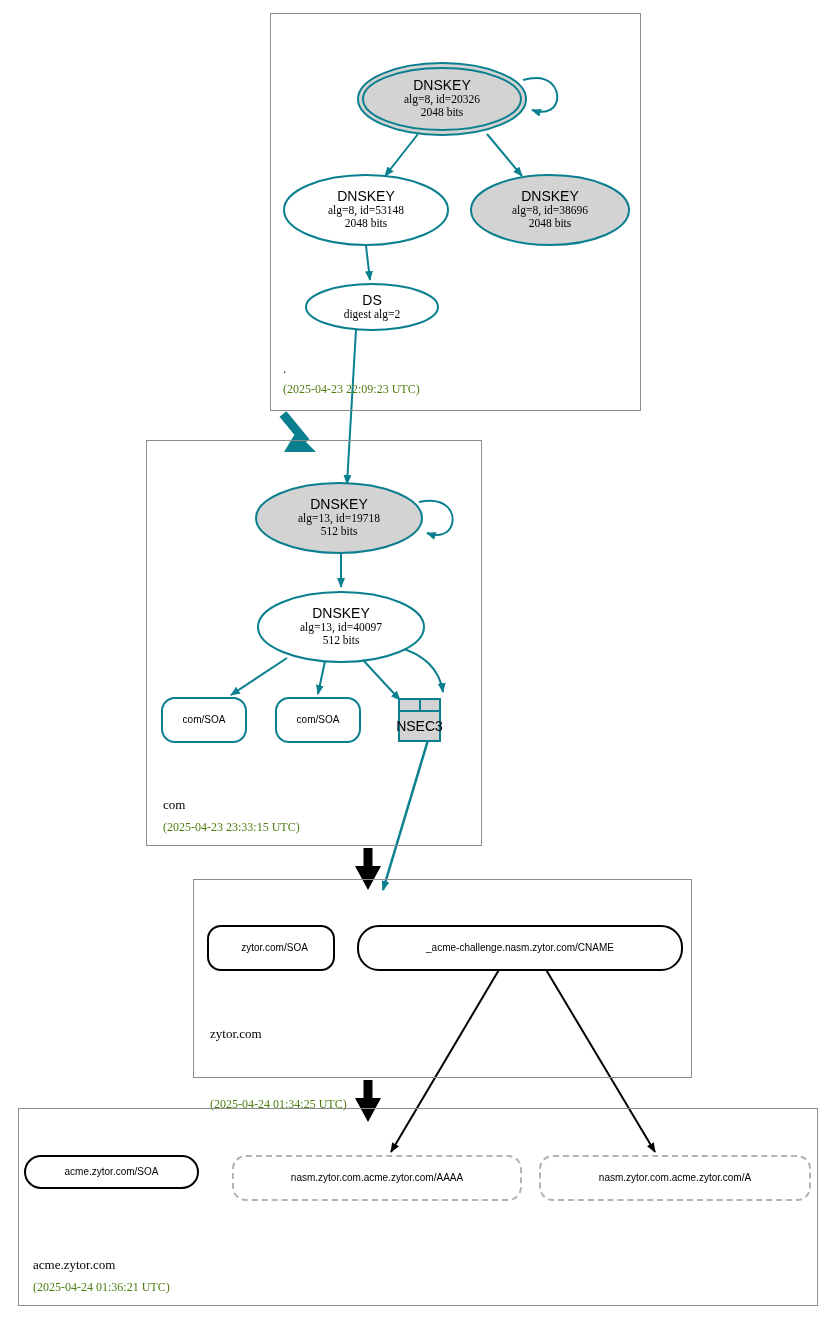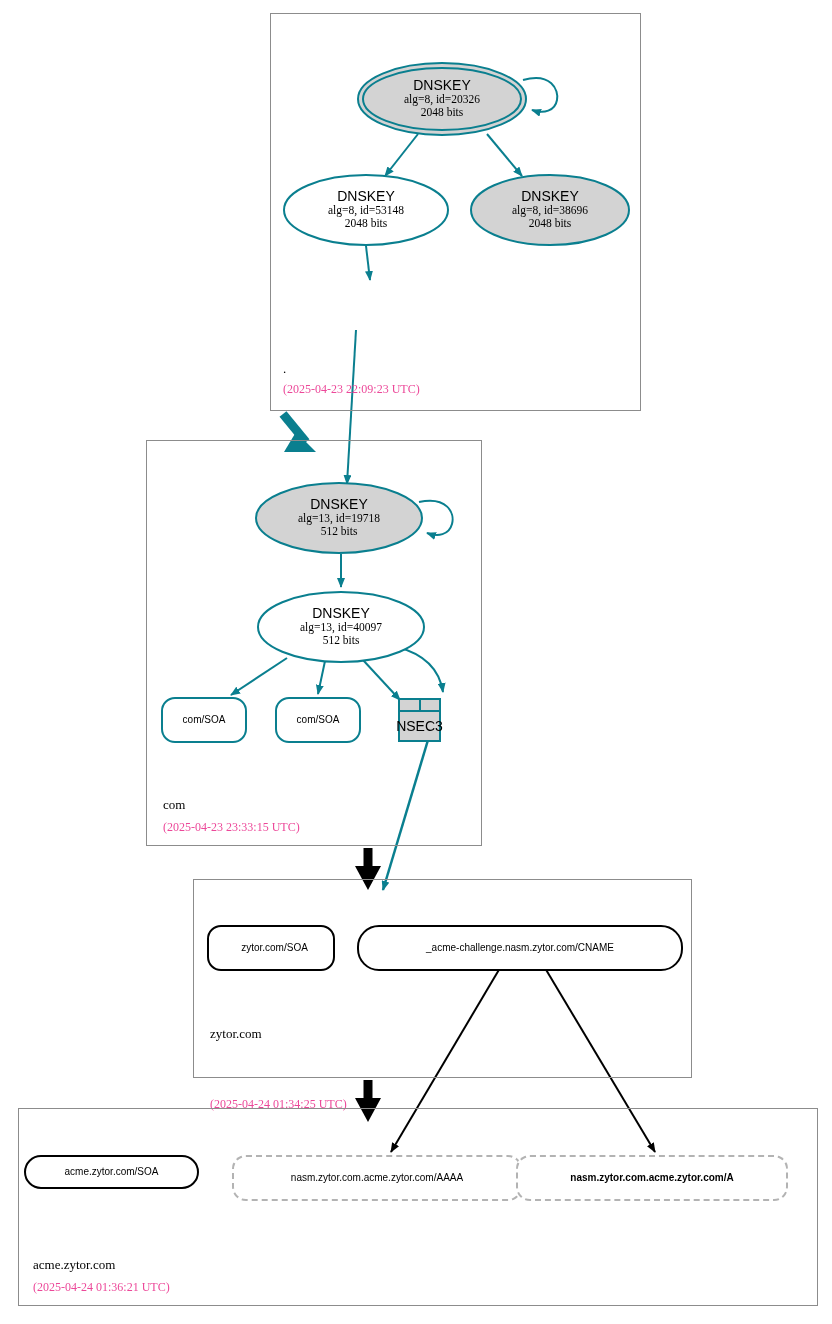--- a/index.html
+++ b/index.html
@@ -220,6 +220,15 @@
     </div>
   </div>
 
+  <div class="node" style="left:305px; top:283px; width:134px; height:48px;">
+    <svg width="134" height="48" style="position:absolute;left:0;top:0;">
+      <ellipse cx="67" cy="24" rx="66" ry="23" fill="#ffffff" stroke="#0a7f8f" stroke-width="2"></ellipse>
+    </svg>
+    <div style="position:relative;">
+      <div class="ell-title">DS</div>
+      <div class="ell-sub">digest alg=2</div>
+    </div>
+  </div>
 
   <div class="node" style="left:255px; top:482px; width:168px; height:72px;">
     <svg width="168" height="72" style="position:absolute;left:0;top:0;">

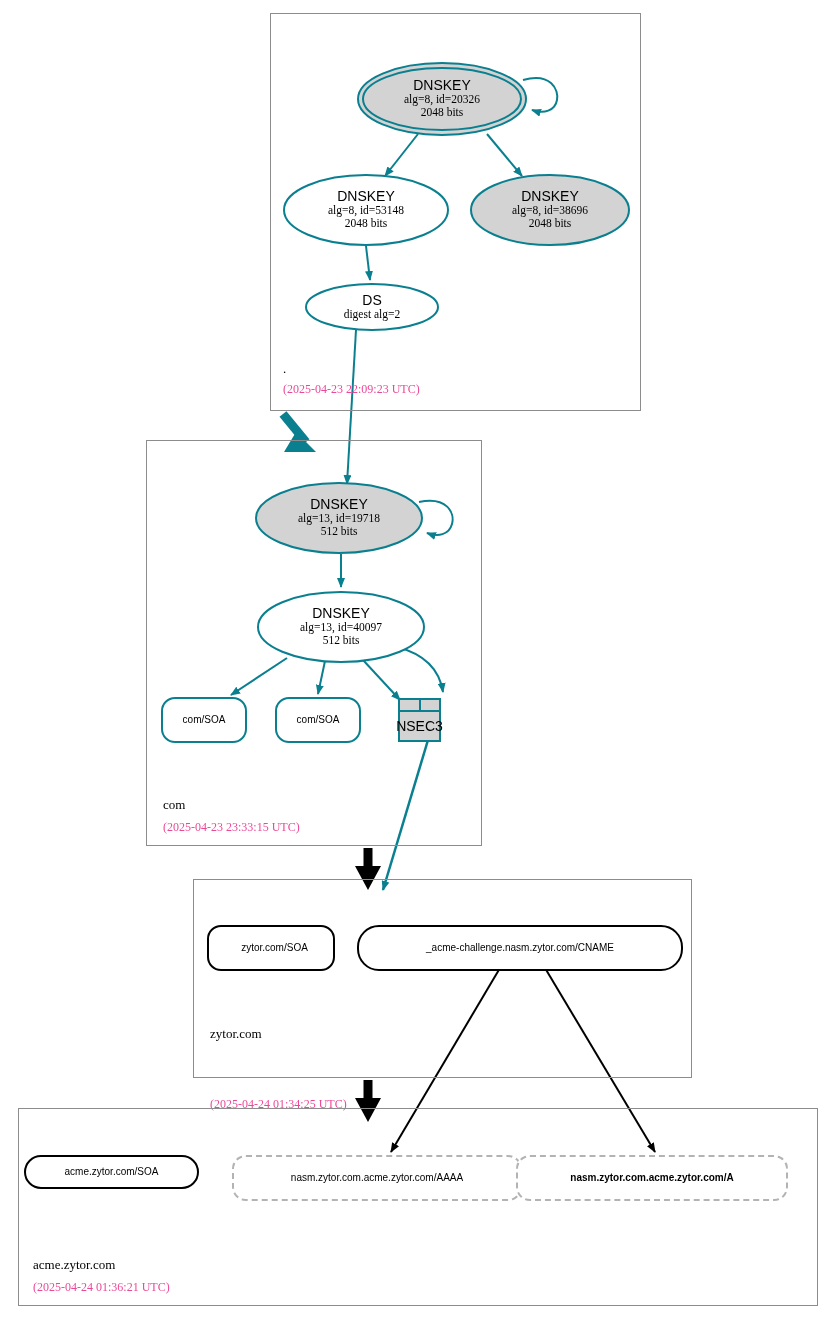--- a/index.html
+++ b/index.html
@@ -44,7 +44,7 @@
     position: absolute;
     font-family: "Liberation Serif", serif;
     font-size: 12px;
-    color: #ec4899;
+    color: #4d7c0f;
     white-space: nowrap;
     line-height: 1.0;
   }

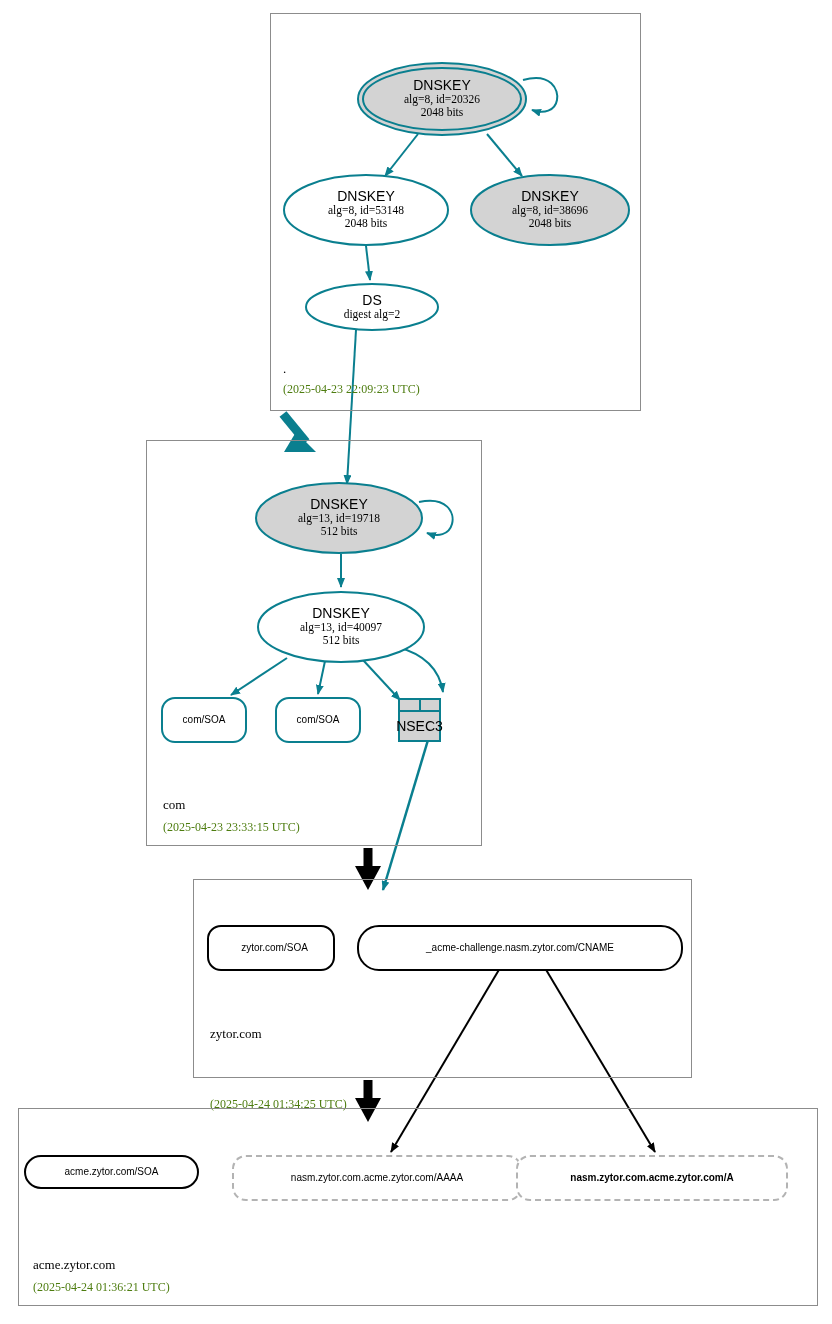--- a/index.html
+++ b/index.html
@@ -286,7 +286,7 @@
     <span class="rr-label">nasm.zytor.com.acme.zytor.com/AAAA</span>
   </div>
 
-  <div class="node" style="left:516px; top:1155px; width:272px; height:46px; border:2px dashed #b3b3b3; border-radius:14px; background:#ffffff;font-weight:bold;">
+  <div class="node" style="left:539px; top:1155px; width:272px; height:46px; border:2px dashed #b3b3b3; border-radius:14px; background:#ffffff;">
     <span class="rr-label">nasm.zytor.com.acme.zytor.com/A</span>
   </div>
 

